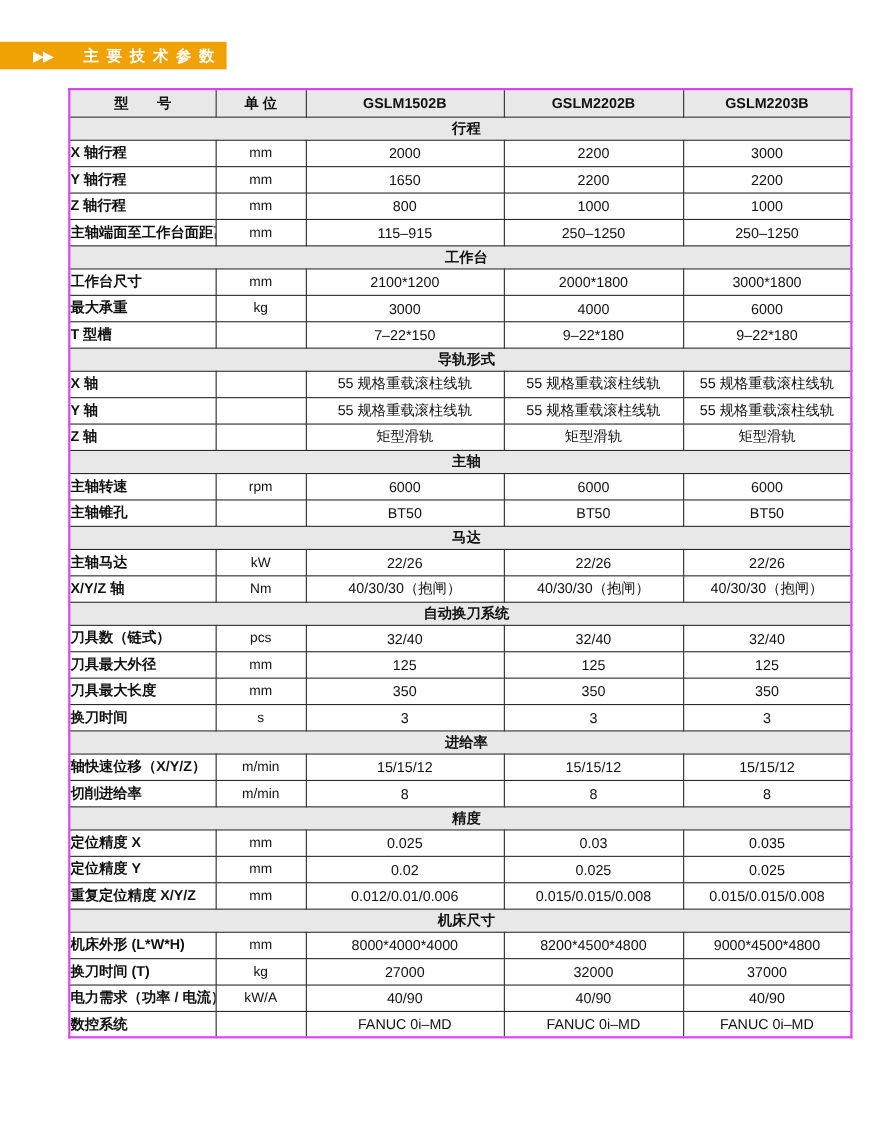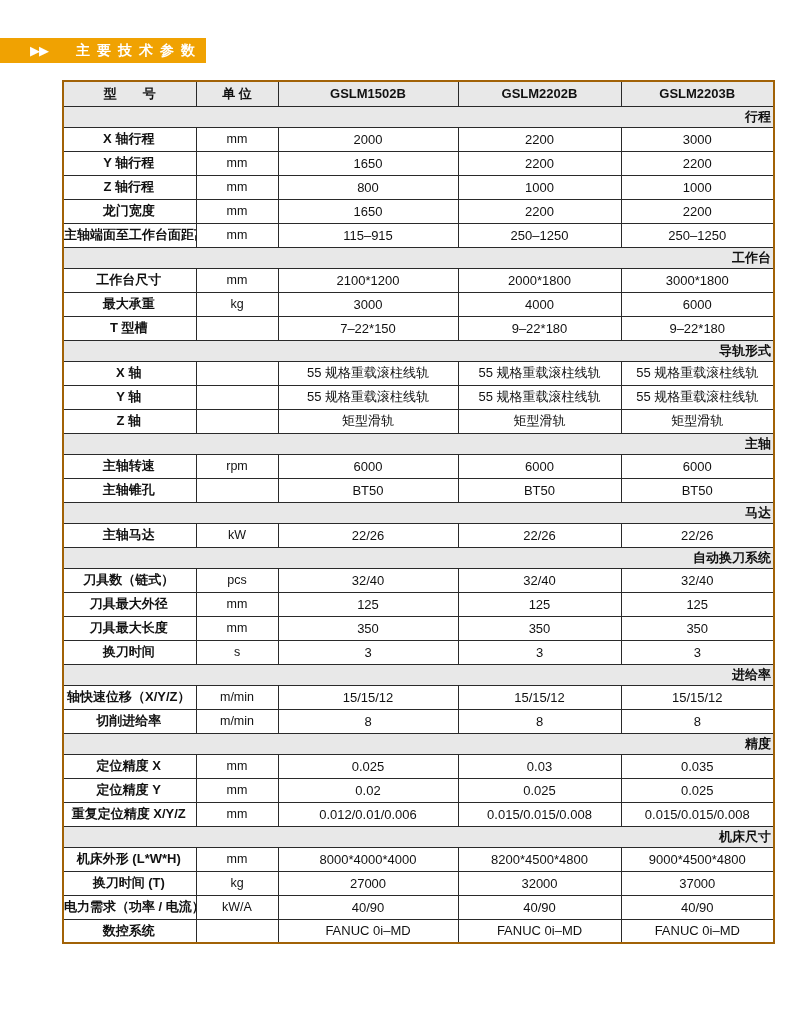--- a/index.html
+++ b/index.html
@@ -19,7 +19,7 @@
   table.specs{
     position:absolute;left:62px;top:80px;width:711px;
     border-collapse:collapse;table-layout:fixed;
-    border:2px solid #a16207;
+    border:2px solid #d946ef;
   }
   .specs th,.specs td{
     border:1px solid #2a2a2a;

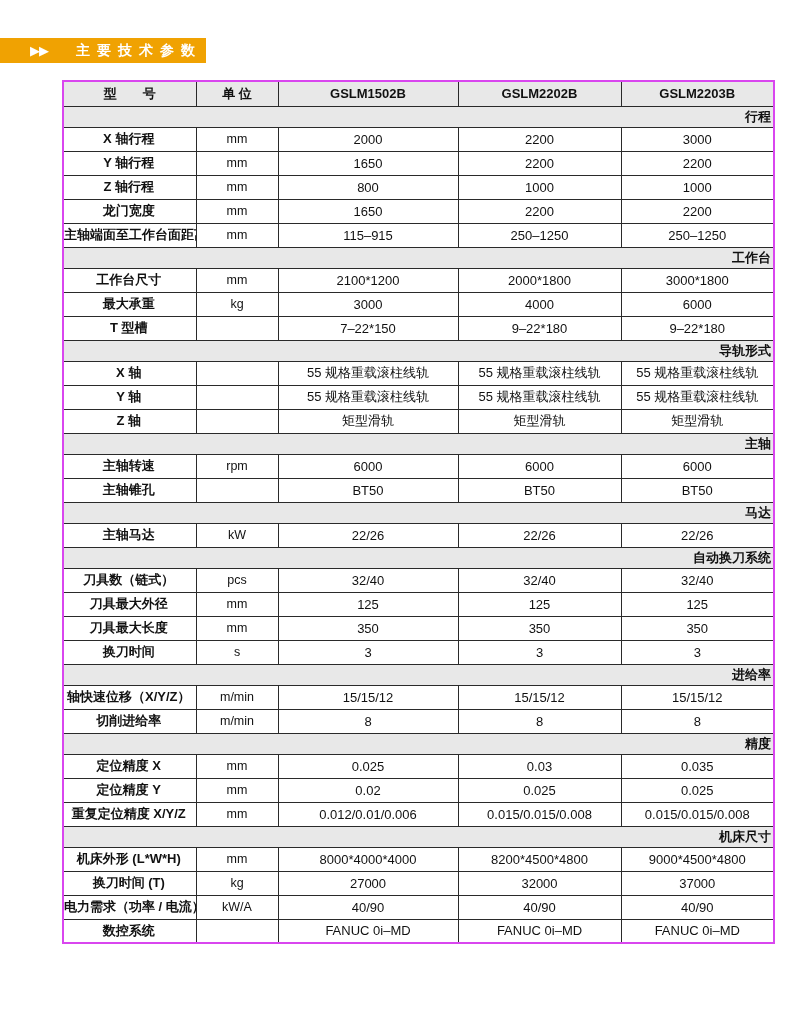--- a/index.html
+++ b/index.html
@@ -29,7 +29,7 @@
   }
   .specs tr.header-row th{background:#E8E8E8;font-weight:bold;height:25px;}
   .specs tr.section-row td{
-    background:#E8E8E8;text-align:right;padding-left:13px;
+    background:#E8E8E8;text-align:center;padding-left:13px;
     font-weight:bold;height:21px;
   }
   .specs tr.data-row{height:24px;background:#ffffff;}

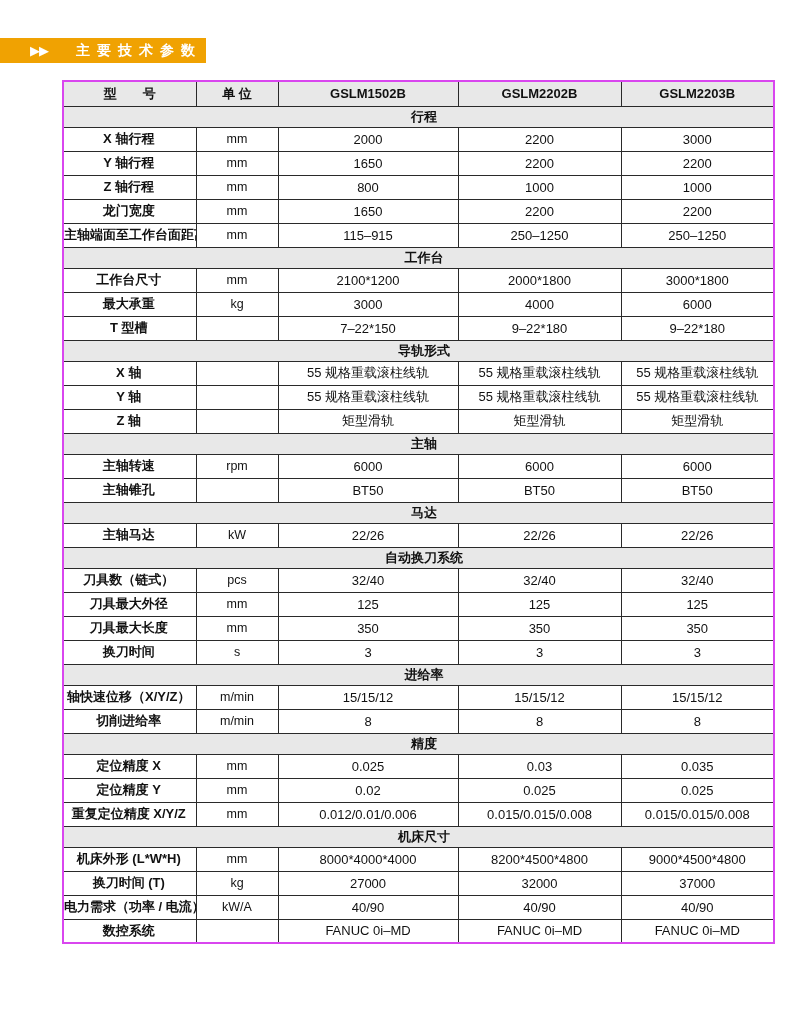--- a/index.html
+++ b/index.html
@@ -33,7 +33,7 @@
     font-weight:bold;height:21px;
   }
   .specs tr.data-row{height:24px;background:#ffffff;}
-  .specs td.label-cell{text-align:center;padding-left:0;font-weight:bold;}
+  .specs td.label-cell{text-align:left;padding-left:0;font-weight:bold;}
   .specs td.unit-cell{font-weight:normal;font-size:12.5px;text-align:center;}
   .specs td.value-cell{font-weight:normal;}
 </style>

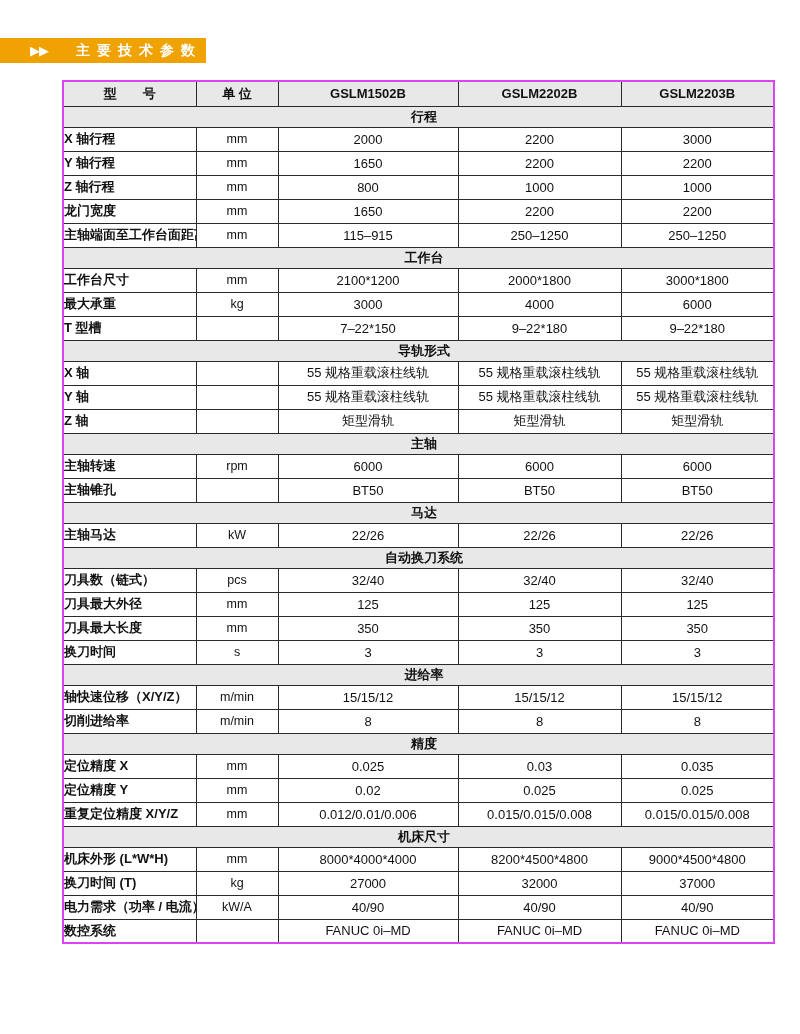--- a/index.html
+++ b/index.html
@@ -86,13 +86,6 @@
         <td class="value-cell">1000</td>
       </tr>
       <tr class="data-row">
-        <td class="label-cell">龙门宽度</td>
-        <td class="unit-cell">mm</td>
-        <td class="value-cell">1650</td>
-        <td class="value-cell">2200</td>
-        <td class="value-cell">2200</td>
-      </tr>
-      <tr class="data-row">
         <td class="label-cell">主轴端面至工作台面距离</td>
         <td class="unit-cell">mm</td>
         <td class="value-cell">115–915</td>

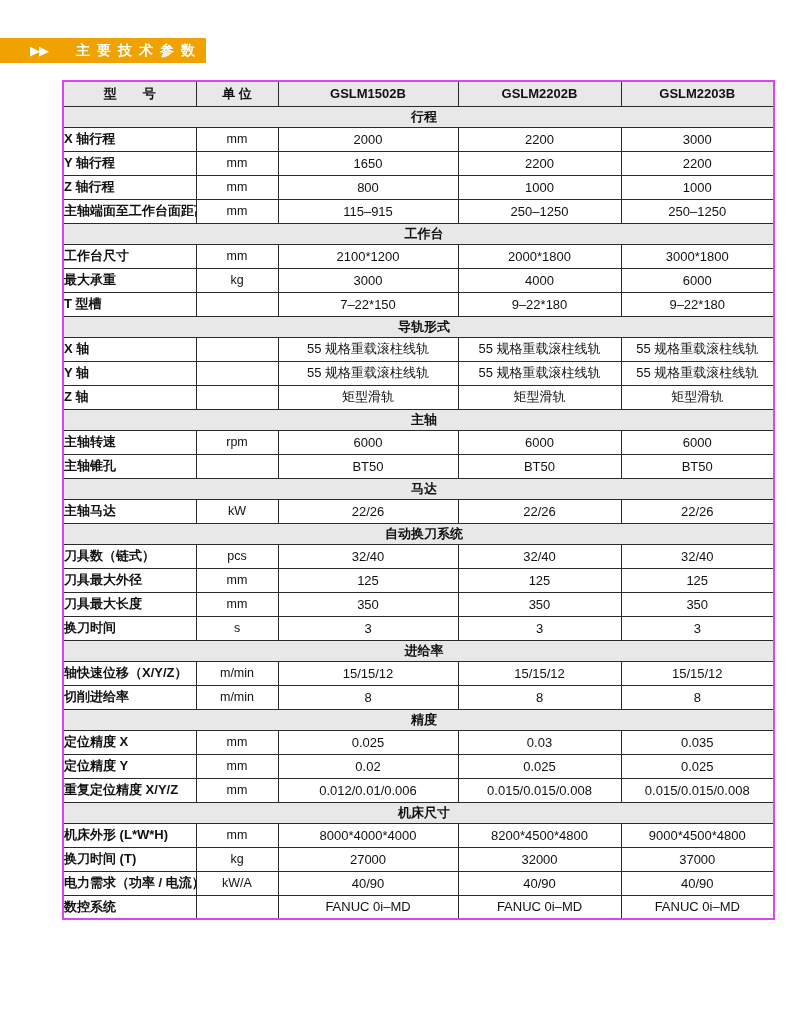--- a/index.html
+++ b/index.html
@@ -167,6 +167,13 @@
         <td class="value-cell">22/26</td>
         <td class="value-cell">22/26</td>
       </tr>
+      <tr class="data-row">
+        <td class="label-cell">X/Y/Z 轴</td>
+        <td class="unit-cell">Nm</td>
+        <td class="value-cell">40/30/30（抱闸）</td>
+        <td class="value-cell">40/30/30（抱闸）</td>
+        <td class="value-cell">40/30/30（抱闸）</td>
+      </tr>
       <tr class="section-row">
         <td colspan="5">自动换刀系统</td>
       </tr>

